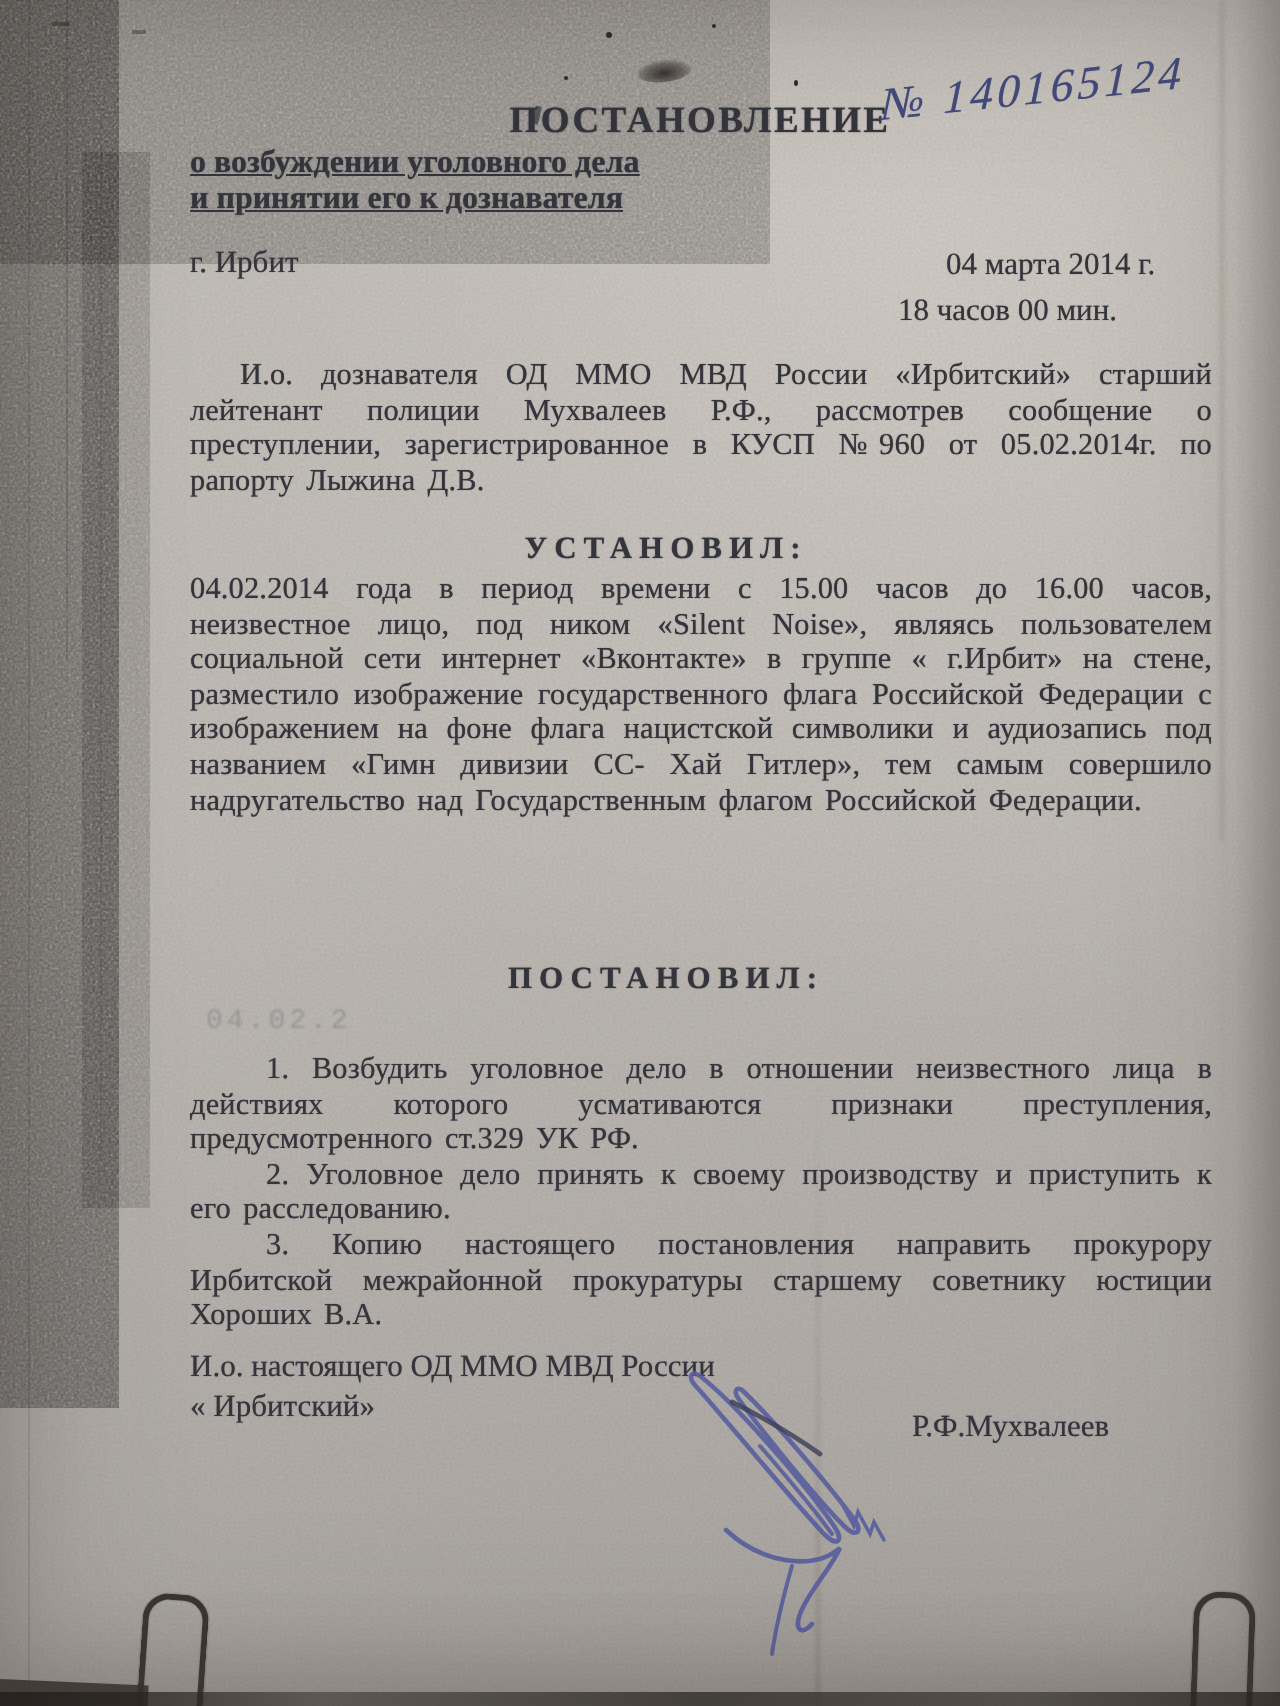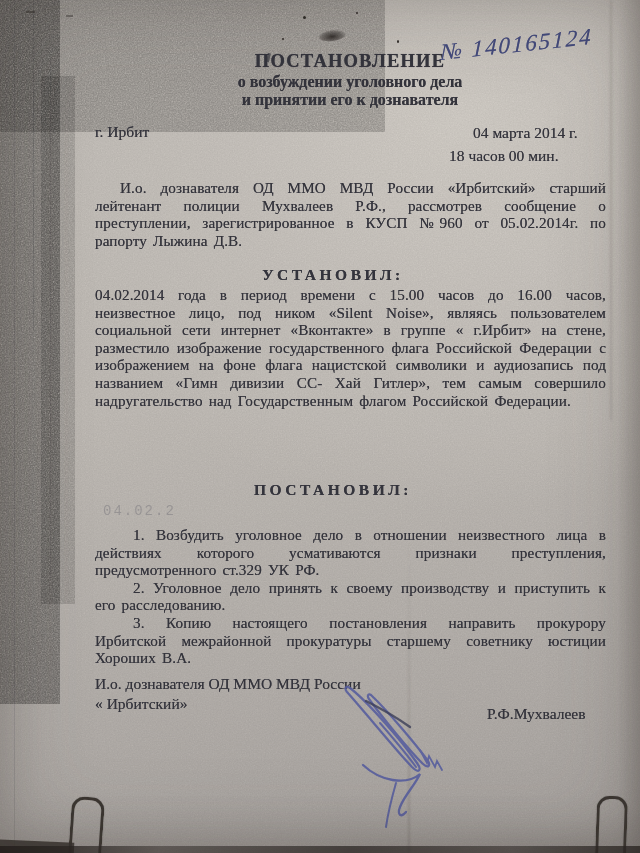--- a/index.html
+++ b/index.html
@@ -21,8 +21,8 @@
   .line{font-size:15.5px;line-height:18px;text-shadow:0 0 .5px rgba(45,45,55,.7);white-space:nowrap;}
   .title{font-weight:bold;font-size:18.5px;letter-spacing:1.2px;text-align:center;
     text-shadow:0 0 .7px rgba(40,40,50,.85);}
-  .subtitle{font-weight:bold;font-size:16px;line-height:18.5px;text-align:center;
-    text-shadow:0 0 .6px rgba(40,40,50,.8);}
+  .subtitle{font-weight:bold;font-size:16px;line-height:18.5px;
+    text-shadow:0 0 .6px rgba(40,40,50,.8);text-decoration:underline;}
   .hand{font-style:italic;font-size:23px;letter-spacing:2px;color:#434a7c;
     transform:rotate(-6deg) skewX(-8deg);transform-origin:left bottom;white-space:nowrap;
     text-shadow:0 0 .4px rgba(67,74,124,.6);}

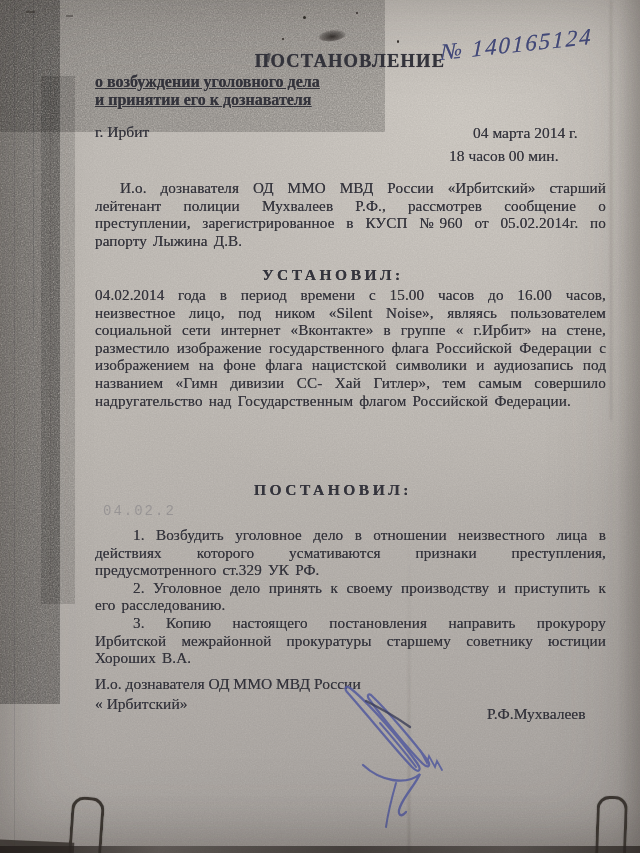--- a/index.html
+++ b/index.html
@@ -98,7 +98,7 @@
     <div class="para" style="text-indent:38px">3.  Копию  настоящего  постановления  направить  прокурору Ирбитской  межрайонной прокуратуры старшему советнику юстиции Хороших В.А.</div>
   </div>
 
-  <div class="txt line" style="left:95px;top:675px">И.о. дознавателя ОД ММО МВД России</div>
+  <div class="txt line" style="left:95px;top:675px">И.о. настоящего ОД ММО МВД России</div>
   <div class="txt line" style="left:95px;top:695px">« Ирбитский»</div>
   <div class="txt line" style="left:487px;top:705px">Р.Ф.Мухвалеев</div>
 

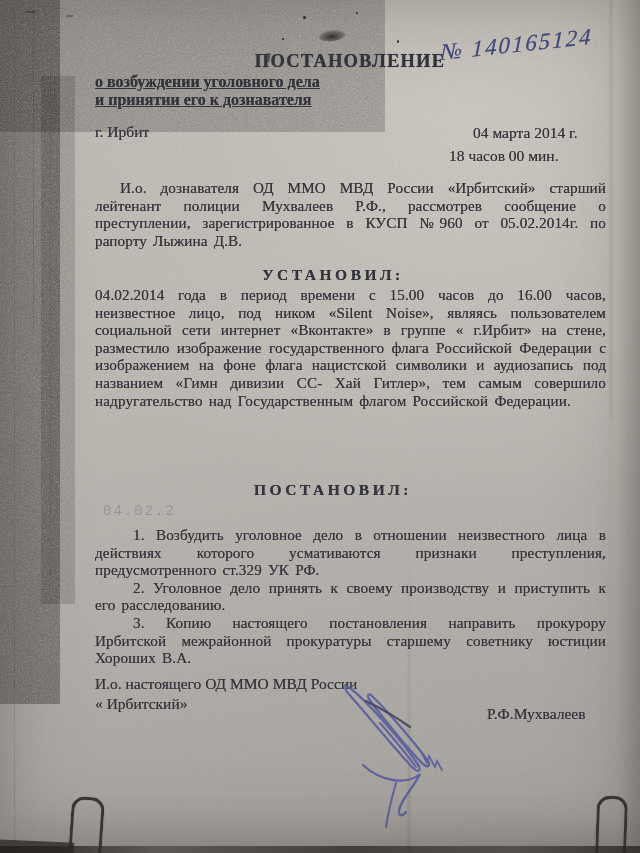--- a/index.html
+++ b/index.html
@@ -100,7 +100,7 @@
 
   <div class="txt line" style="left:95px;top:675px">И.о. настоящего ОД ММО МВД России</div>
   <div class="txt line" style="left:95px;top:695px">« Ирбитский»</div>
-  <div class="txt line" style="left:487px;top:705px">Р.Ф.Мухвалеев</div>
+  <div class="txt line" style="left:456px;top:705px">Р.Ф.Мухвалеев</div>
 
   <svg class="sig" width="180" height="198" viewBox="0 0 180 198">
     <g fill="none" stroke="#565d9e" stroke-width="2.3" stroke-linecap="round" opacity="0.88">

